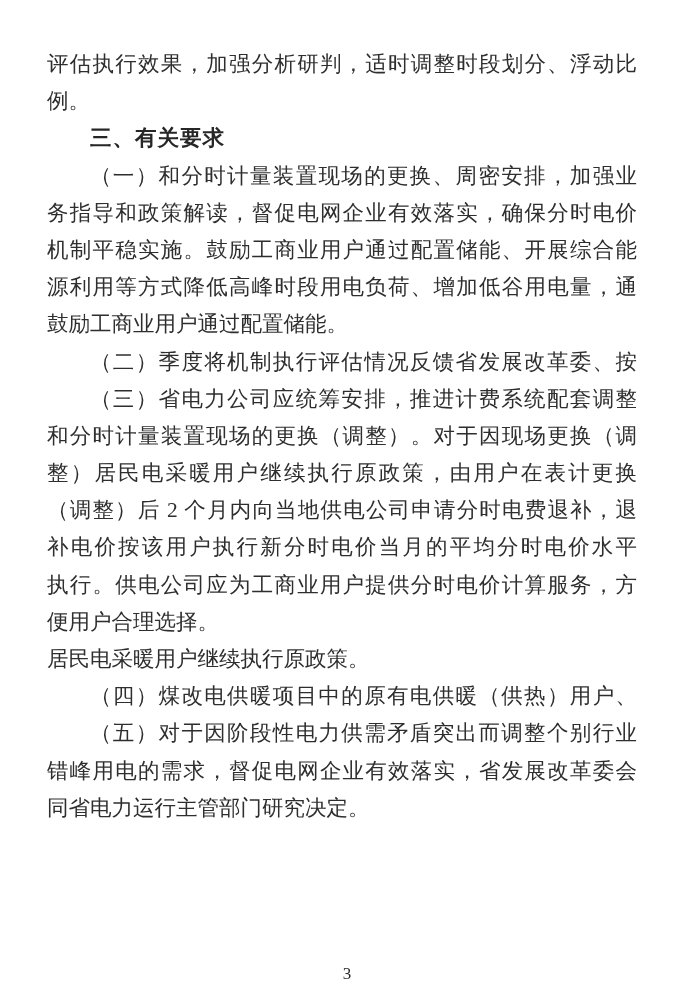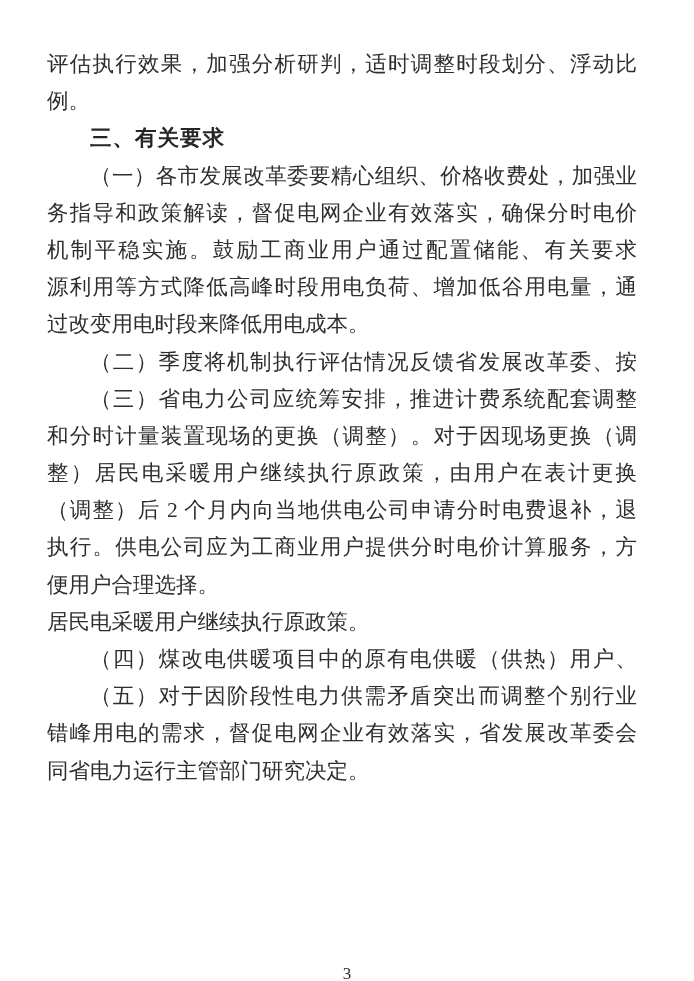--- a/index.html
+++ b/index.html
@@ -78,7 +78,7 @@
       <div class="line fill">评估执行效果，加强分析研判，适时调整时段划分、浮动比</div>
       <div class="line end">例。</div>
       <div class="line heading indent">三、有关要求</div>
-      <div class="line fill indent">（一）各市发展改革委要精心组织、价格收费处，加强业</div>
+      <div class="line fill indent">（一）和分时计量装置现场的更换、周密安排，加强业</div>
       <div class="line fill">务指导和政策解读，督促电网企业有效落实，确保分时电价</div>
       <div class="line fill">机制平稳实施。鼓励工商业用户通过配置储能、有关要求</div>
       <div class="line fill">源利用等方式降低高峰时段用电负荷、增加低谷用电量，通</div>

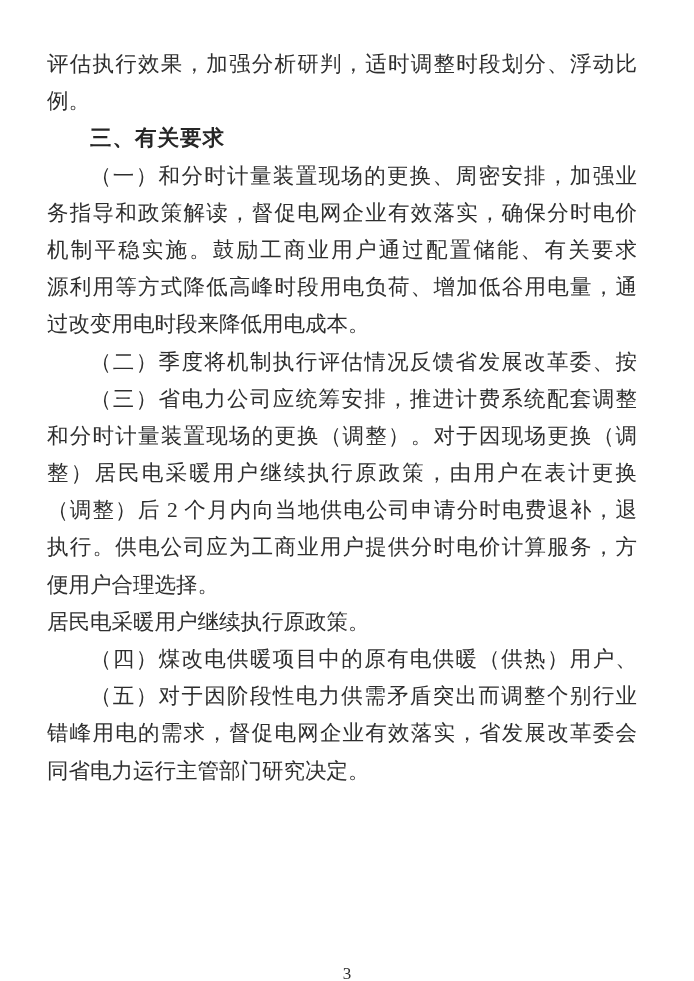--- a/index.html
+++ b/index.html
@@ -80,7 +80,7 @@
       <div class="line heading indent">三、有关要求</div>
       <div class="line fill indent">（一）和分时计量装置现场的更换、周密安排，加强业</div>
       <div class="line fill">务指导和政策解读，督促电网企业有效落实，确保分时电价</div>
-      <div class="line fill">机制平稳实施。鼓励工商业用户通过配置储能、有关要求</div>
+      <div class="line fill">机制平稳实施。鼓励工商业用户通过配置储能、开展综合能</div>
       <div class="line fill">源利用等方式降低高峰时段用电负荷、增加低谷用电量，通</div>
       <div class="line end">过改变用电时段来降低用电成本。</div>
       <div class="line fill indent">（二）季度将机制执行评估情况反馈省发展改革委、按</div>

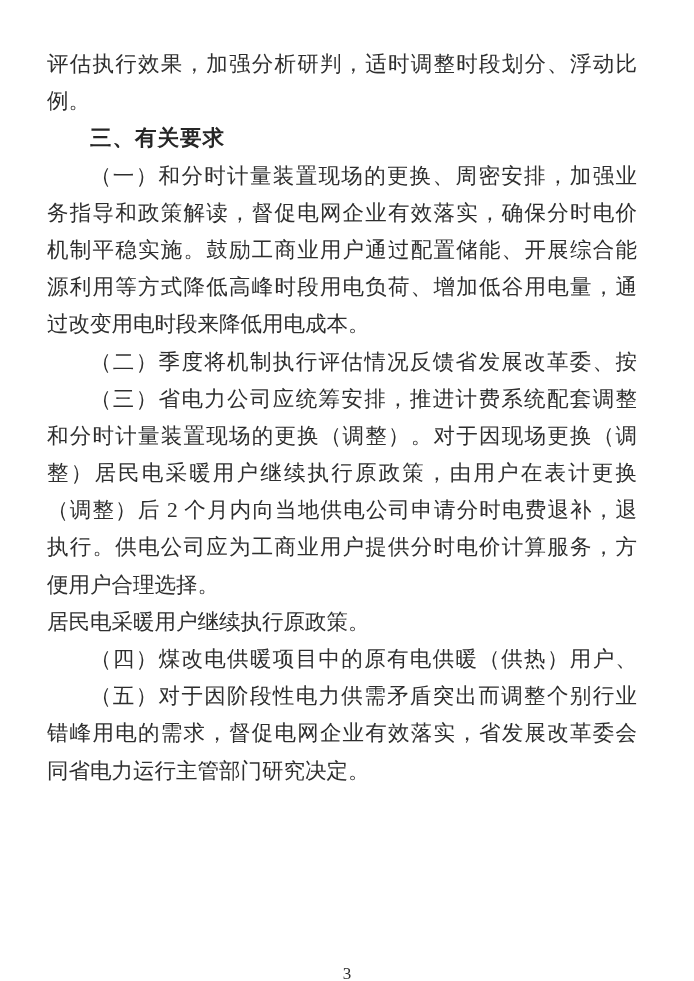--- a/index.html
+++ b/index.html
@@ -82,7 +82,7 @@
       <div class="line fill">务指导和政策解读，督促电网企业有效落实，确保分时电价</div>
       <div class="line fill">机制平稳实施。鼓励工商业用户通过配置储能、开展综合能</div>
       <div class="line fill">源利用等方式降低高峰时段用电负荷、增加低谷用电量，通</div>
-      <div class="line end">过改变用电时段来降低用电成本。</div>
+      <div class="line end">鼓励工商业用户通过配置储能。</div>
       <div class="line fill indent">（二）季度将机制执行评估情况反馈省发展改革委、按</div>
       <div class="line fill indent">（三）省电力公司应统筹安排，推进计费系统配套调整</div>
       <div class="line fill">和分时计量装置现场的更换（调整）。对于因现场更换（调</div>

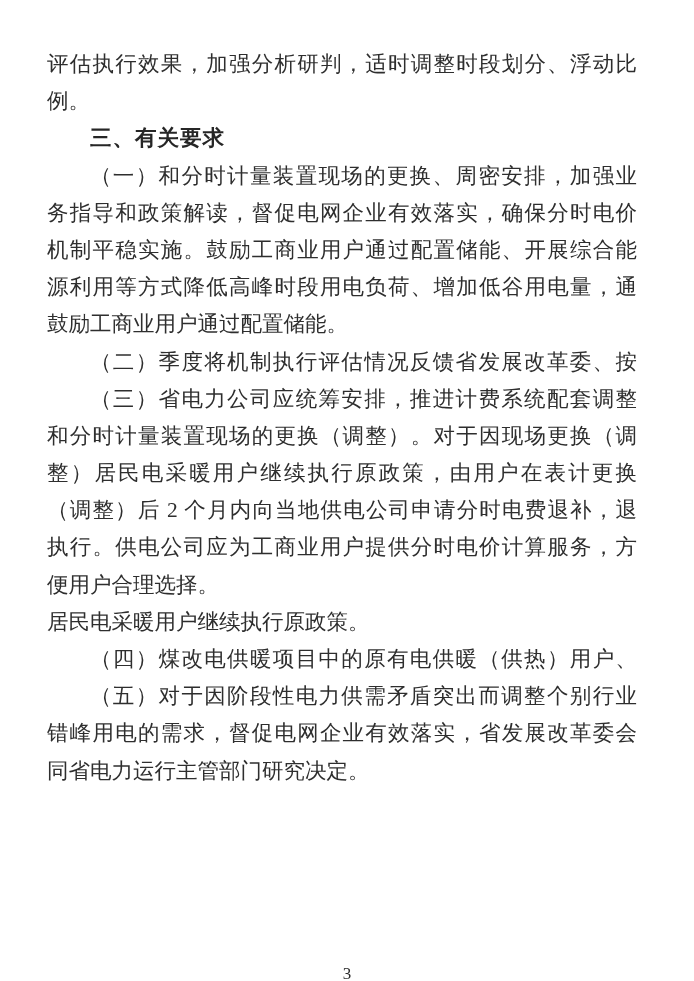--- a/index.html
+++ b/index.html
@@ -88,6 +88,7 @@
       <div class="line fill">和分时计量装置现场的更换（调整）。对于因现场更换（调</div>
       <div class="line fill">整）居民电采暖用户继续执行原政策，由用户在表计更换</div>
       <div class="line fill">（调整）后 2 个月内向当地供电公司申请分时电费退补，退</div>
+      <div class="line fill">补电价按该用户执行新分时电价当月的平均分时电价水平</div>
       <div class="line fill">执行。供电公司应为工商业用户提供分时电价计算服务，方</div>
       <div class="line end">便用户合理选择。</div>
       <div class="line end">居民电采暖用户继续执行原政策。</div>

